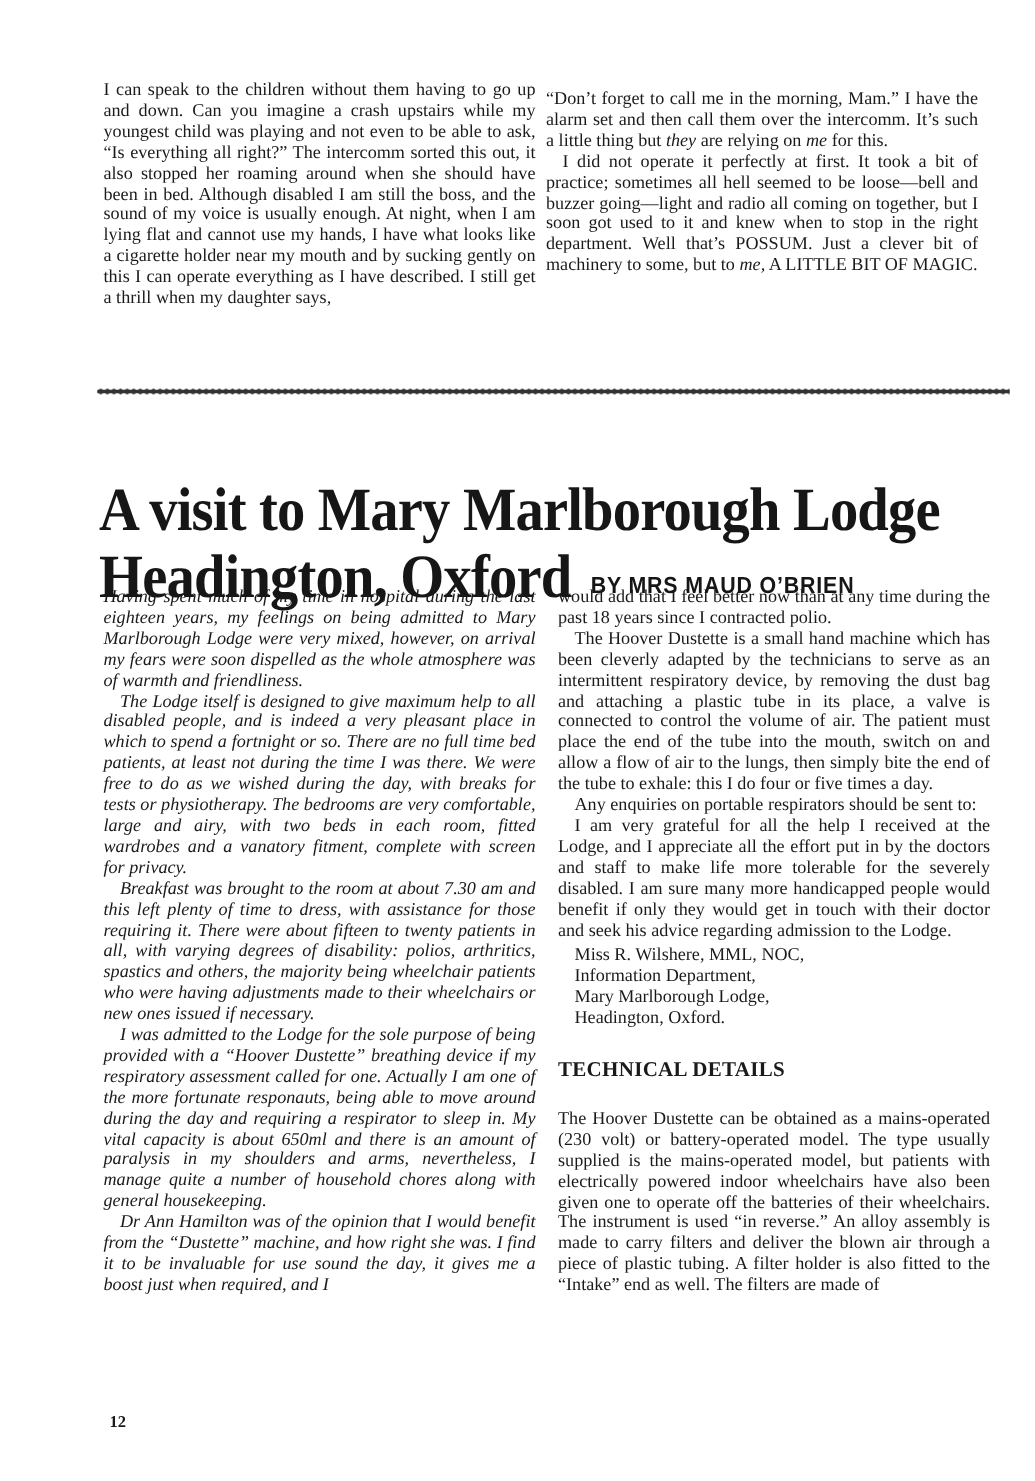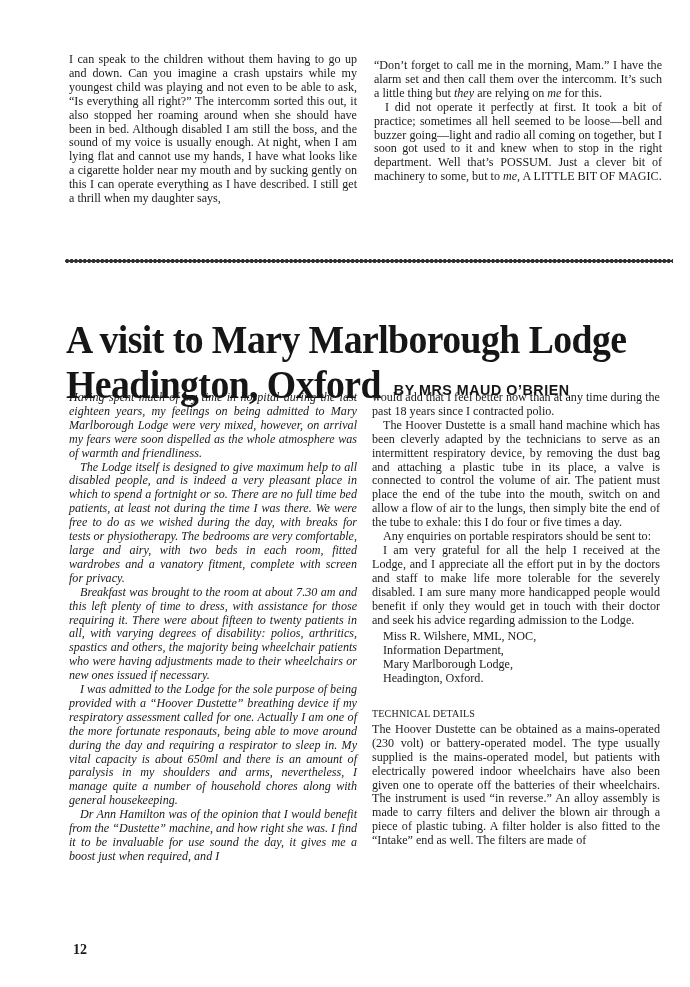--- a/index.html
+++ b/index.html
@@ -15,7 +15,7 @@
   .col p { margin: 0; }
   .col p.indent { text-indent: 11px; }
   .col-tl { left: 69px; top: 53px; }
-  .col-tr { left: 374px; top: 59px; }
+  .col-tr { left: 364px; top: 59px; }
   .col-bl { left: 69px; top: 391px; font-style: italic; }
   .col-br { left: 372px; top: 391px; }
   .divider {

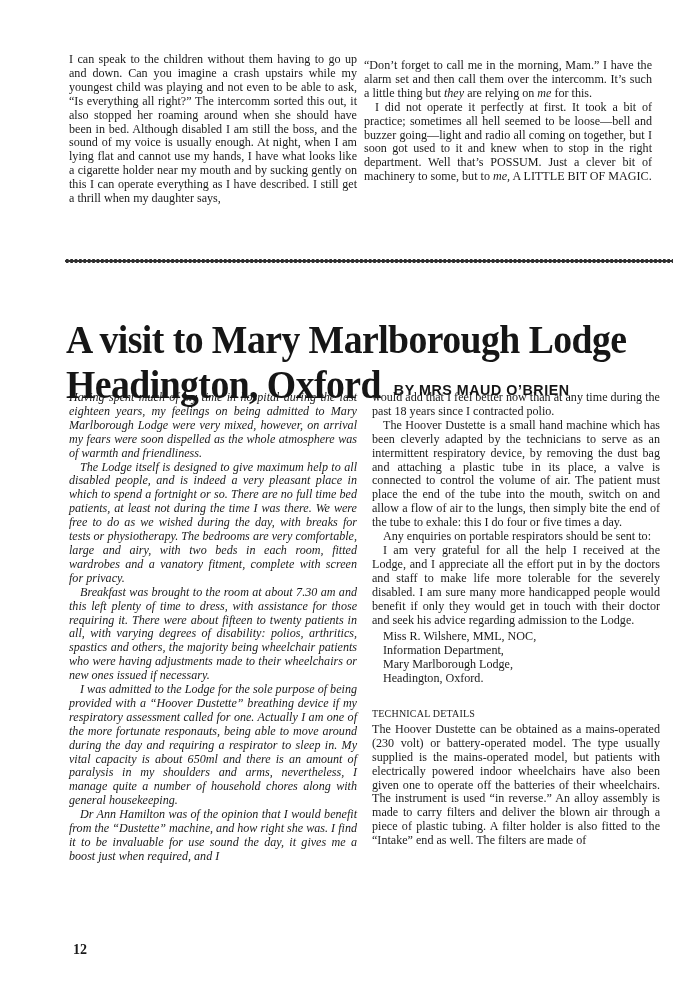--- a/index.html
+++ b/index.html
@@ -40,7 +40,7 @@
   .address { margin: 3px 0 0 11px; text-align: left; }
   .address span { display: block; }
   .section-head {
-    font-weight: normal; font-size: 10px; margin-top: 21px; margin-bottom: 2px; letter-spacing: 0.2px;
+    font-weight: bold; font-size: 14px; margin-top: 21px; margin-bottom: 18px; letter-spacing: 0.2px;
   }
   .page-number {
     position: absolute; left: 73px; top: 942px; font-size: 14px; font-weight: bold;

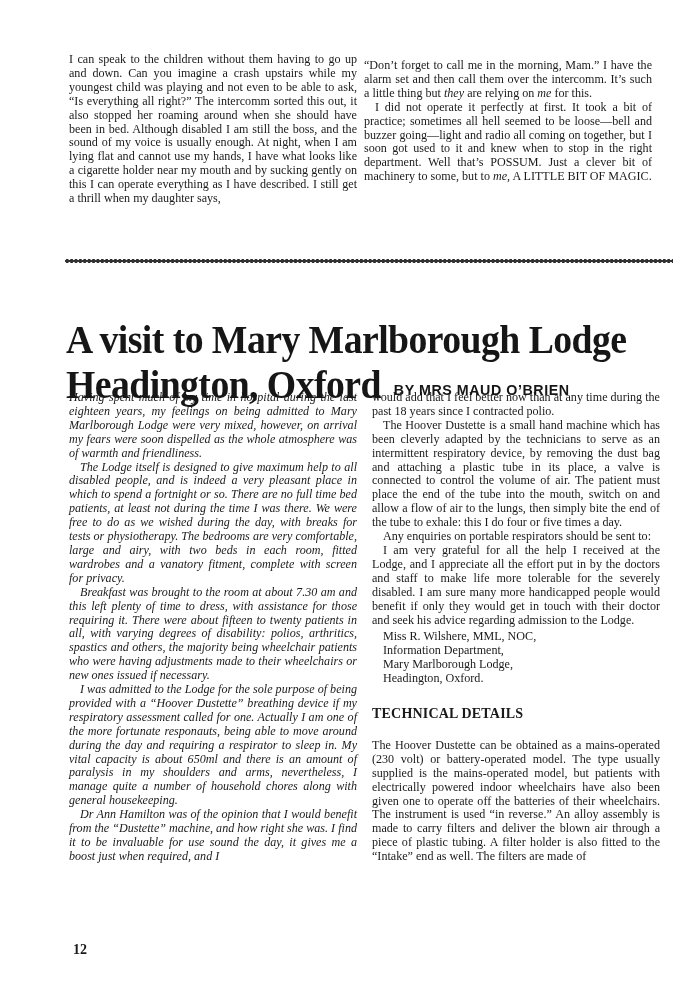--- a/index.html
+++ b/index.html
@@ -43,7 +43,7 @@
     font-weight: bold; font-size: 14px; margin-top: 21px; margin-bottom: 18px; letter-spacing: 0.2px;
   }
   .page-number {
-    position: absolute; left: 73px; top: 942px; font-size: 14px; font-weight: bold;
+    position: absolute; left: 73px; top: 942px; font-size: 11px; font-weight: bold;
   }
 </style>
 </head>

